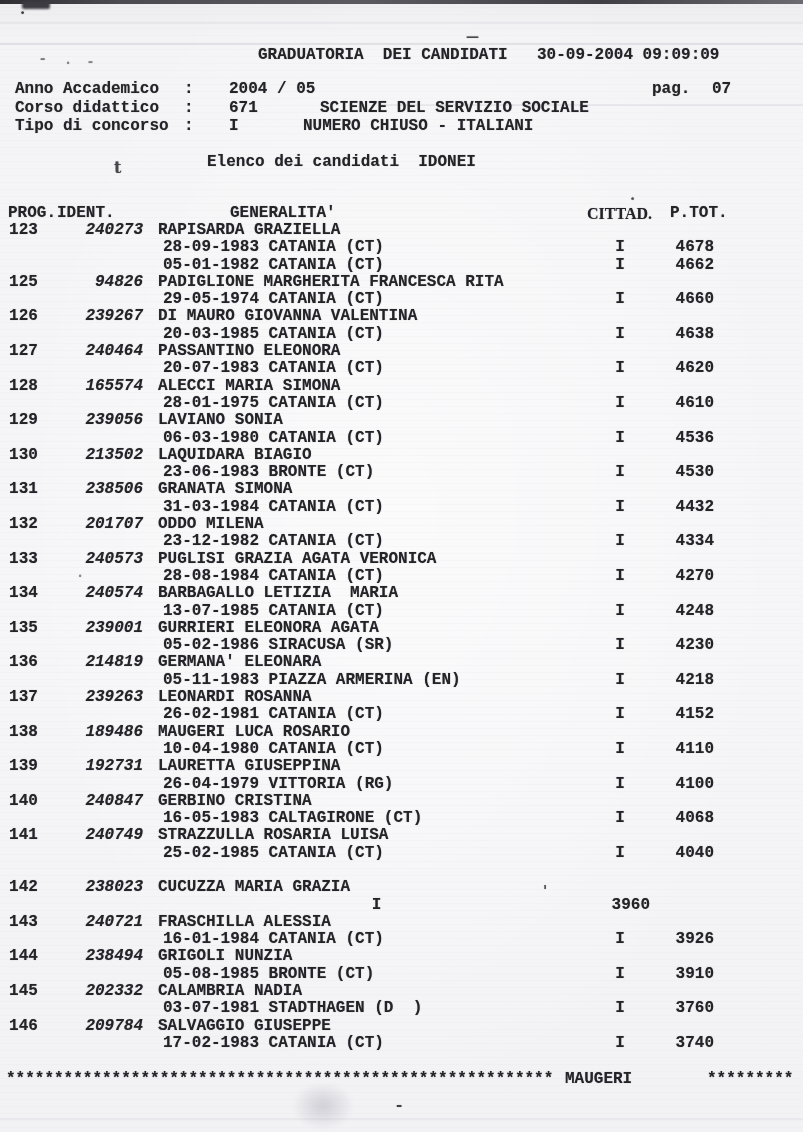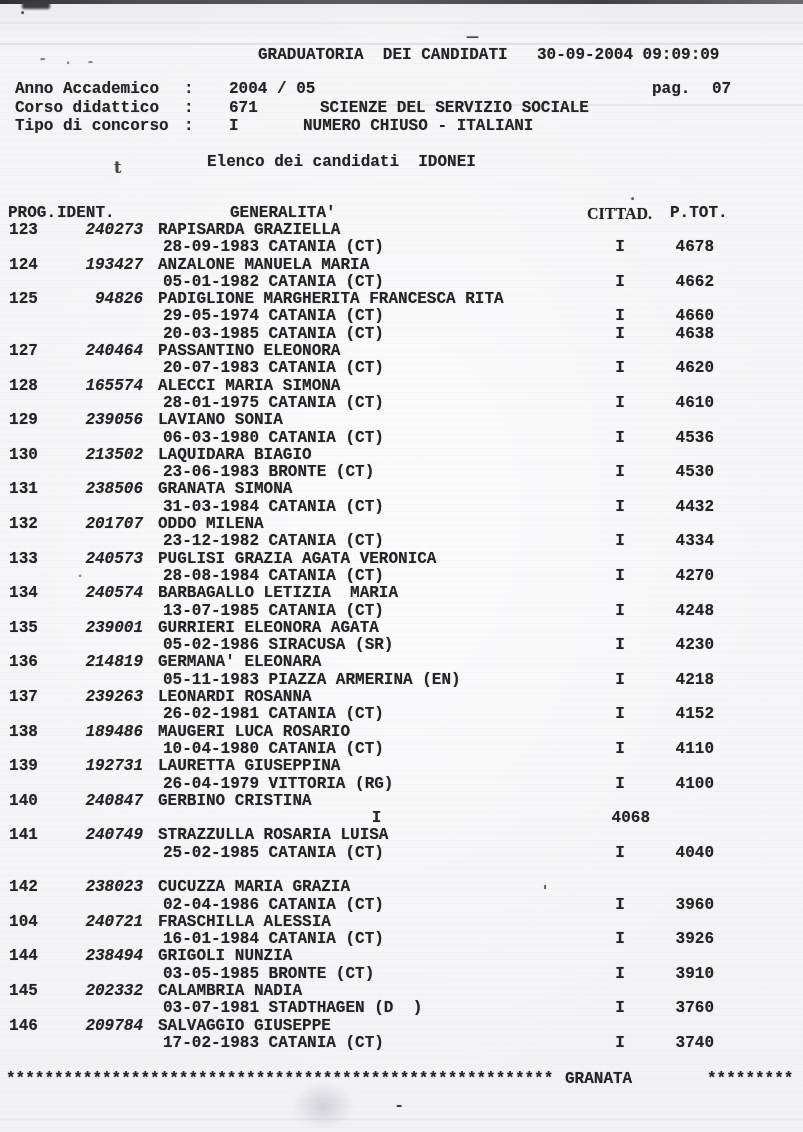--- a/index.html
+++ b/index.html
@@ -113,11 +113,6 @@
     </div>
 
     <div class="cand">
-      <div class="l1">
-        <span class="prog">124</span>
-        <span class="ident">193427</span>
-        <span class="name">ANZALONE MANUELA MARIA</span>
-      </div>
       <div class="l2">
         <span></span>
         <span class="birth">05-01-1982 CATANIA (CT)</span>

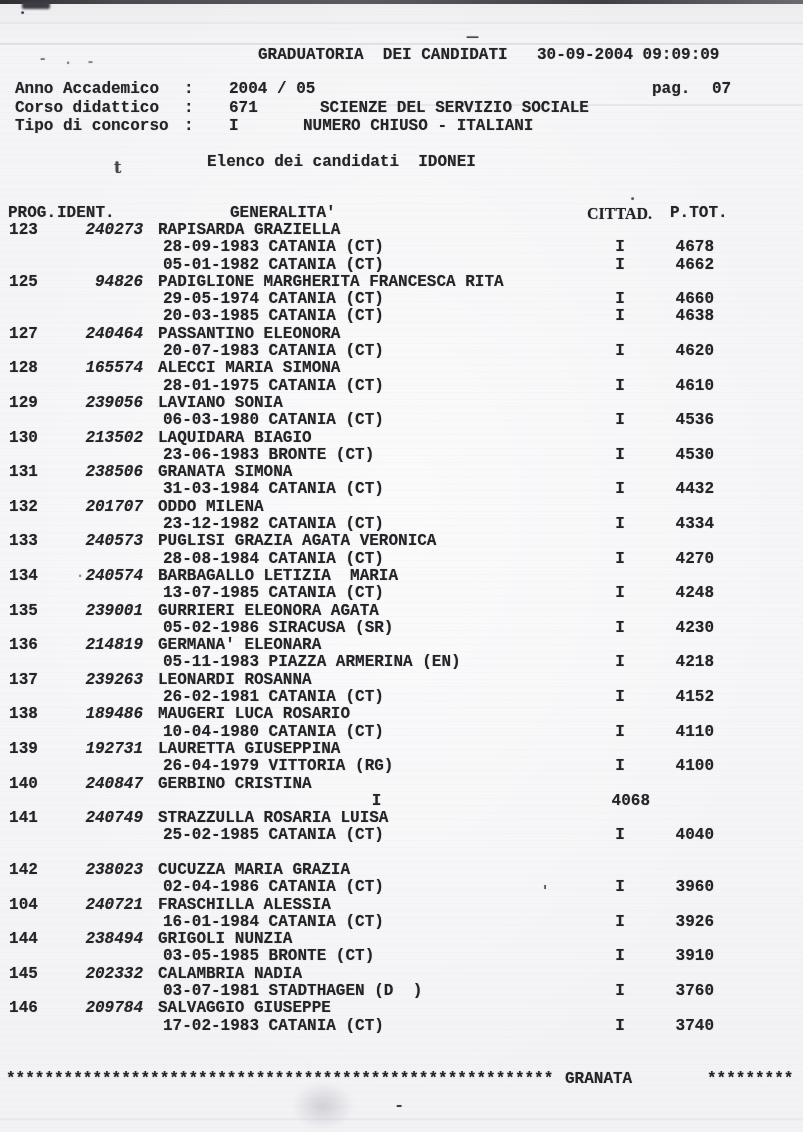--- a/index.html
+++ b/index.html
@@ -136,6 +136,11 @@
     </div>
 
     <div class="cand">
+      <div class="l1">
+        <span class="prog">126</span>
+        <span class="ident">239267</span>
+        <span class="name">DI MAURO GIOVANNA VALENTINA</span>
+      </div>
       <div class="l2">
         <span></span>
         <span class="birth">20-03-1985 CATANIA (CT)</span>

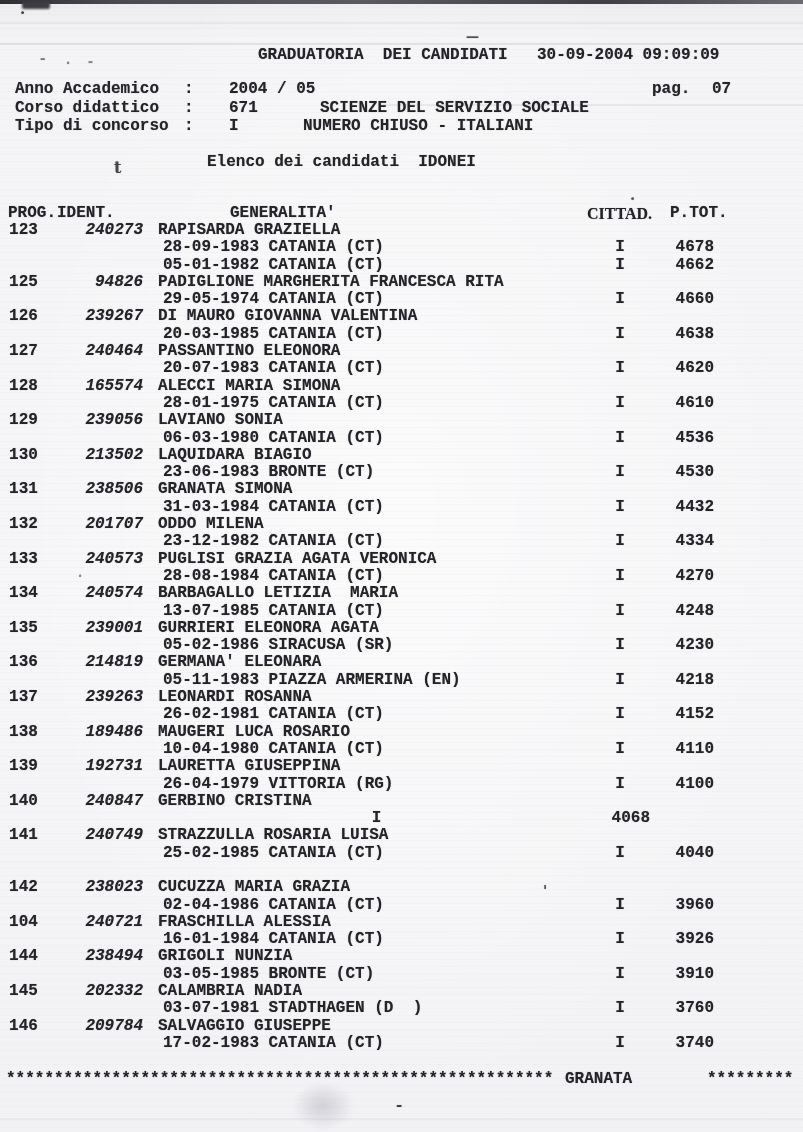--- a/index.html
+++ b/index.html
@@ -339,6 +339,7 @@
       </div>
       <div class="l2">
         <span></span>
+        <span class="birth">16-05-1983 CALTAGIRONE (CT)</span>
         <span class="cittad">I</span>
         <span class="ptot">4068</span>
       </div>

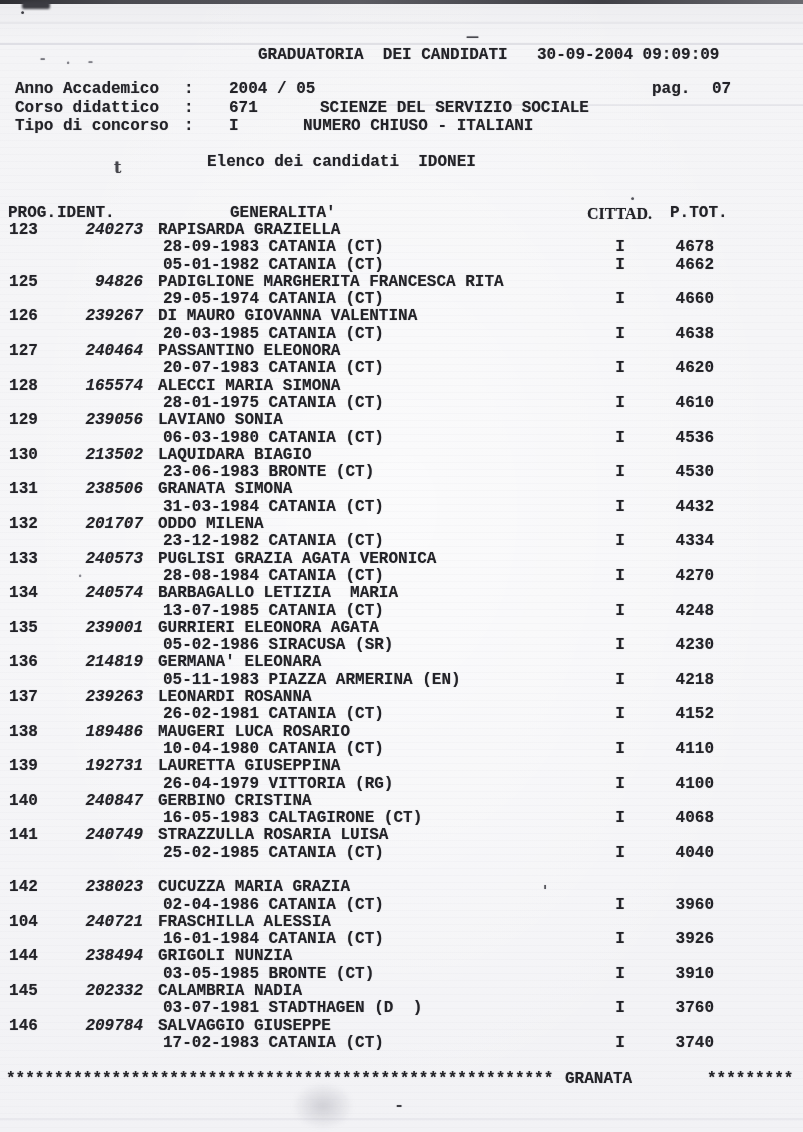--- a/index.html
+++ b/index.html
@@ -367,7 +367,6 @@
       </div>
       <div class="l2">
         <span></span>
-        <span class="birth">02-04-1986 CATANIA (CT)</span>
         <span class="cittad">I</span>
         <span class="ptot">3960</span>
       </div>

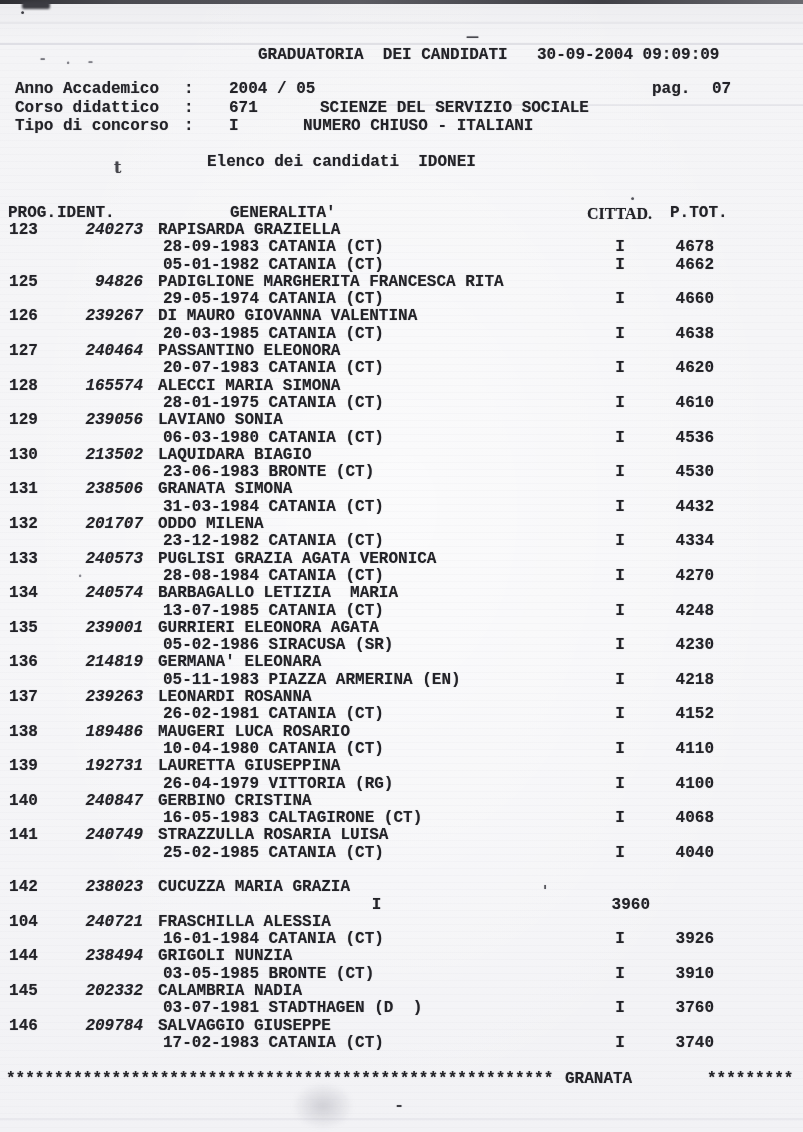--- a/index.html
+++ b/index.html
@@ -374,7 +374,7 @@
 
     <div class="cand">
       <div class="l1">
-        <span class="prog">104</span>
+        <span class="prog">143</span>
         <span class="ident">240721</span>
         <span class="name">FRASCHILLA ALESSIA</span>
       </div>

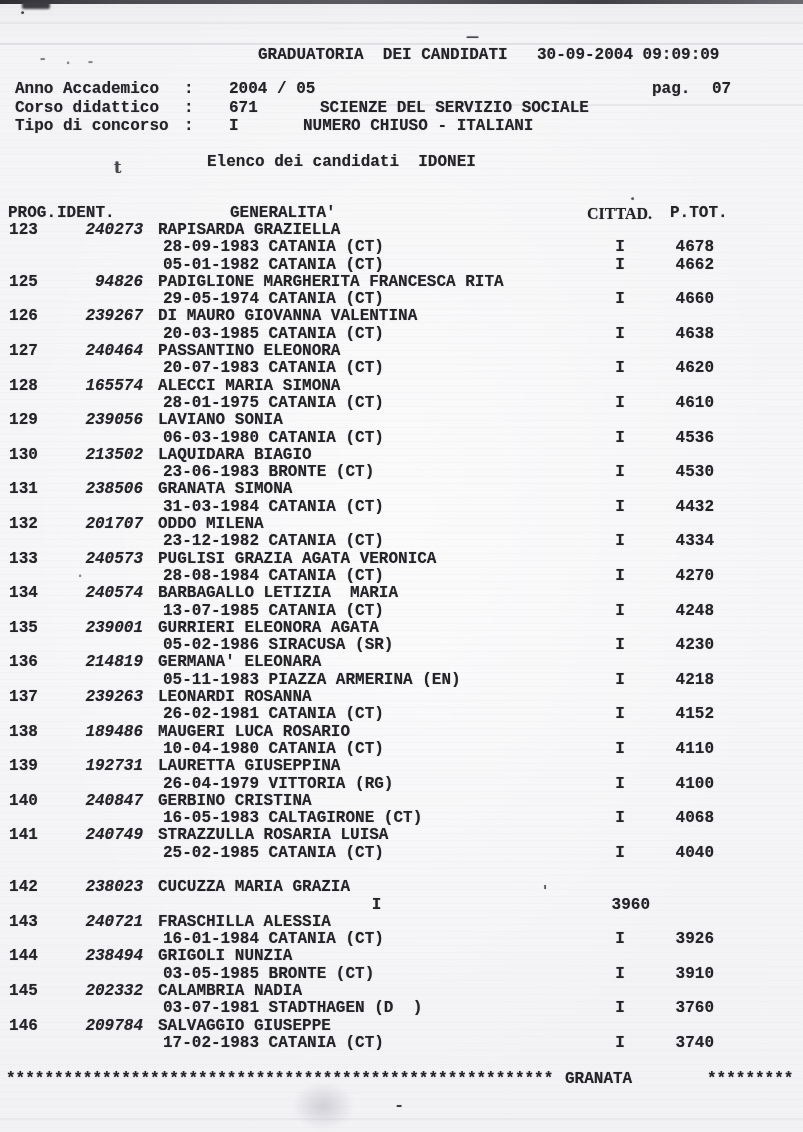--- a/index.html
+++ b/index.html
@@ -394,7 +394,7 @@
       </div>
       <div class="l2">
         <span></span>
-        <span class="birth">03-05-1985 BRONTE (CT)</span>
+        <span class="birth">05-08-1985 BRONTE (CT)</span>
         <span class="cittad">I</span>
         <span class="ptot">3910</span>
       </div>

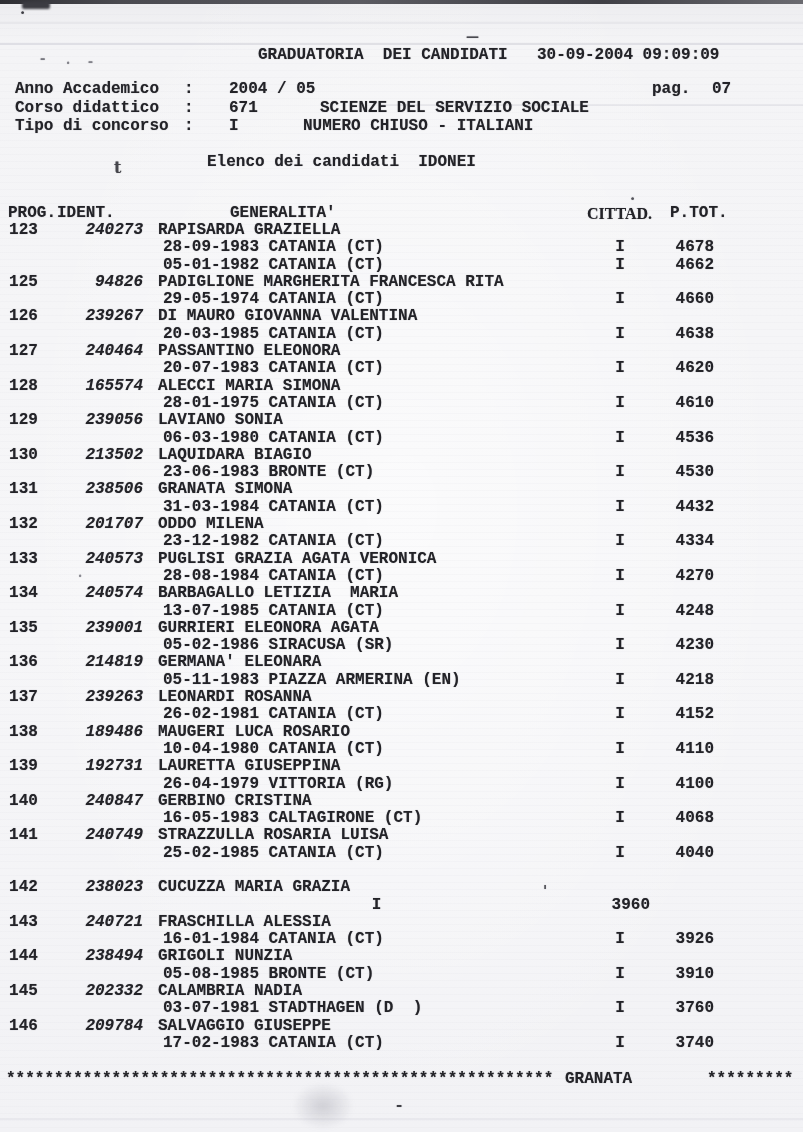--- a/index.html
+++ b/index.html
@@ -430,7 +430,7 @@
   </div>
 
   <span class="abs" style="left:6px;top:1071px;">*********************************************************</span>
-  <span class="abs" style="left:565px;top:1071px;">GRANATA</span>
+  <span class="abs" style="left:565px;top:1071px;">MAUGERI</span>
   <span class="abs" style="left:707px;top:1071px;">*********</span>
 
 </div>

